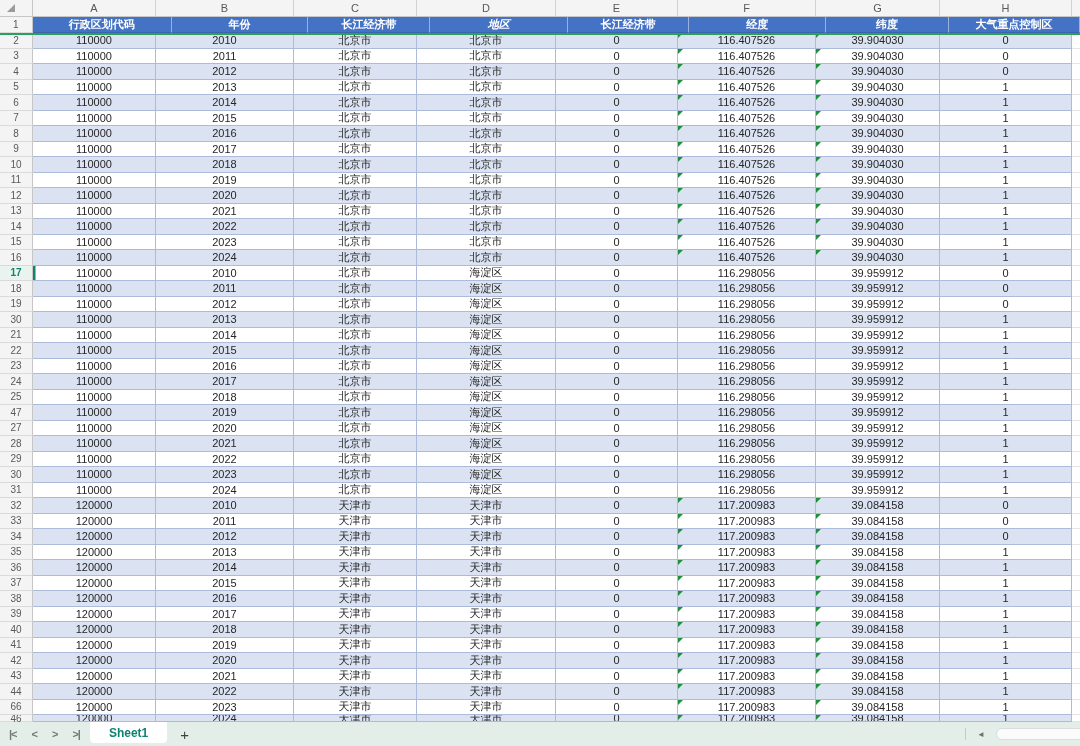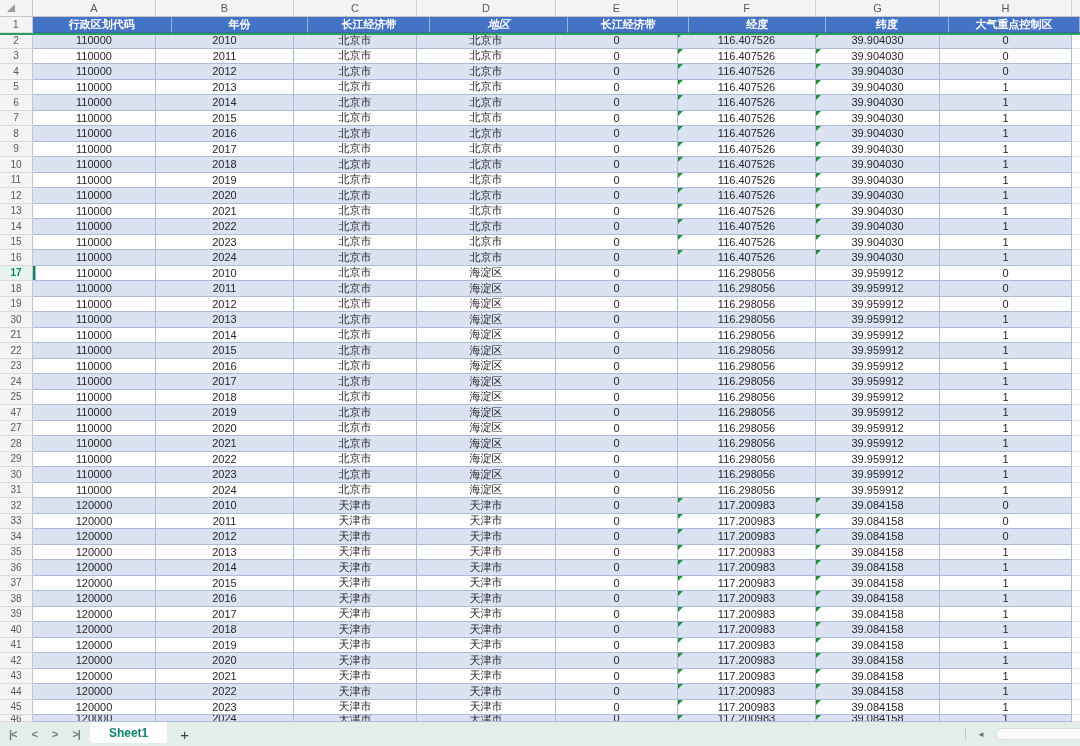--- a/index.html
+++ b/index.html
@@ -598,7 +598,7 @@
         <div class="sliver-cell"></div>
       </div>
       <div class="row data">
-        <div class="gut">45</div>
+        <div class="gut">66</div>
         <div class="cell" style="width: 123px;">120000</div>
         <div class="cell" style="width: 138px;">2023</div>
         <div class="cell" style="width: 123px;">天津市</div>

